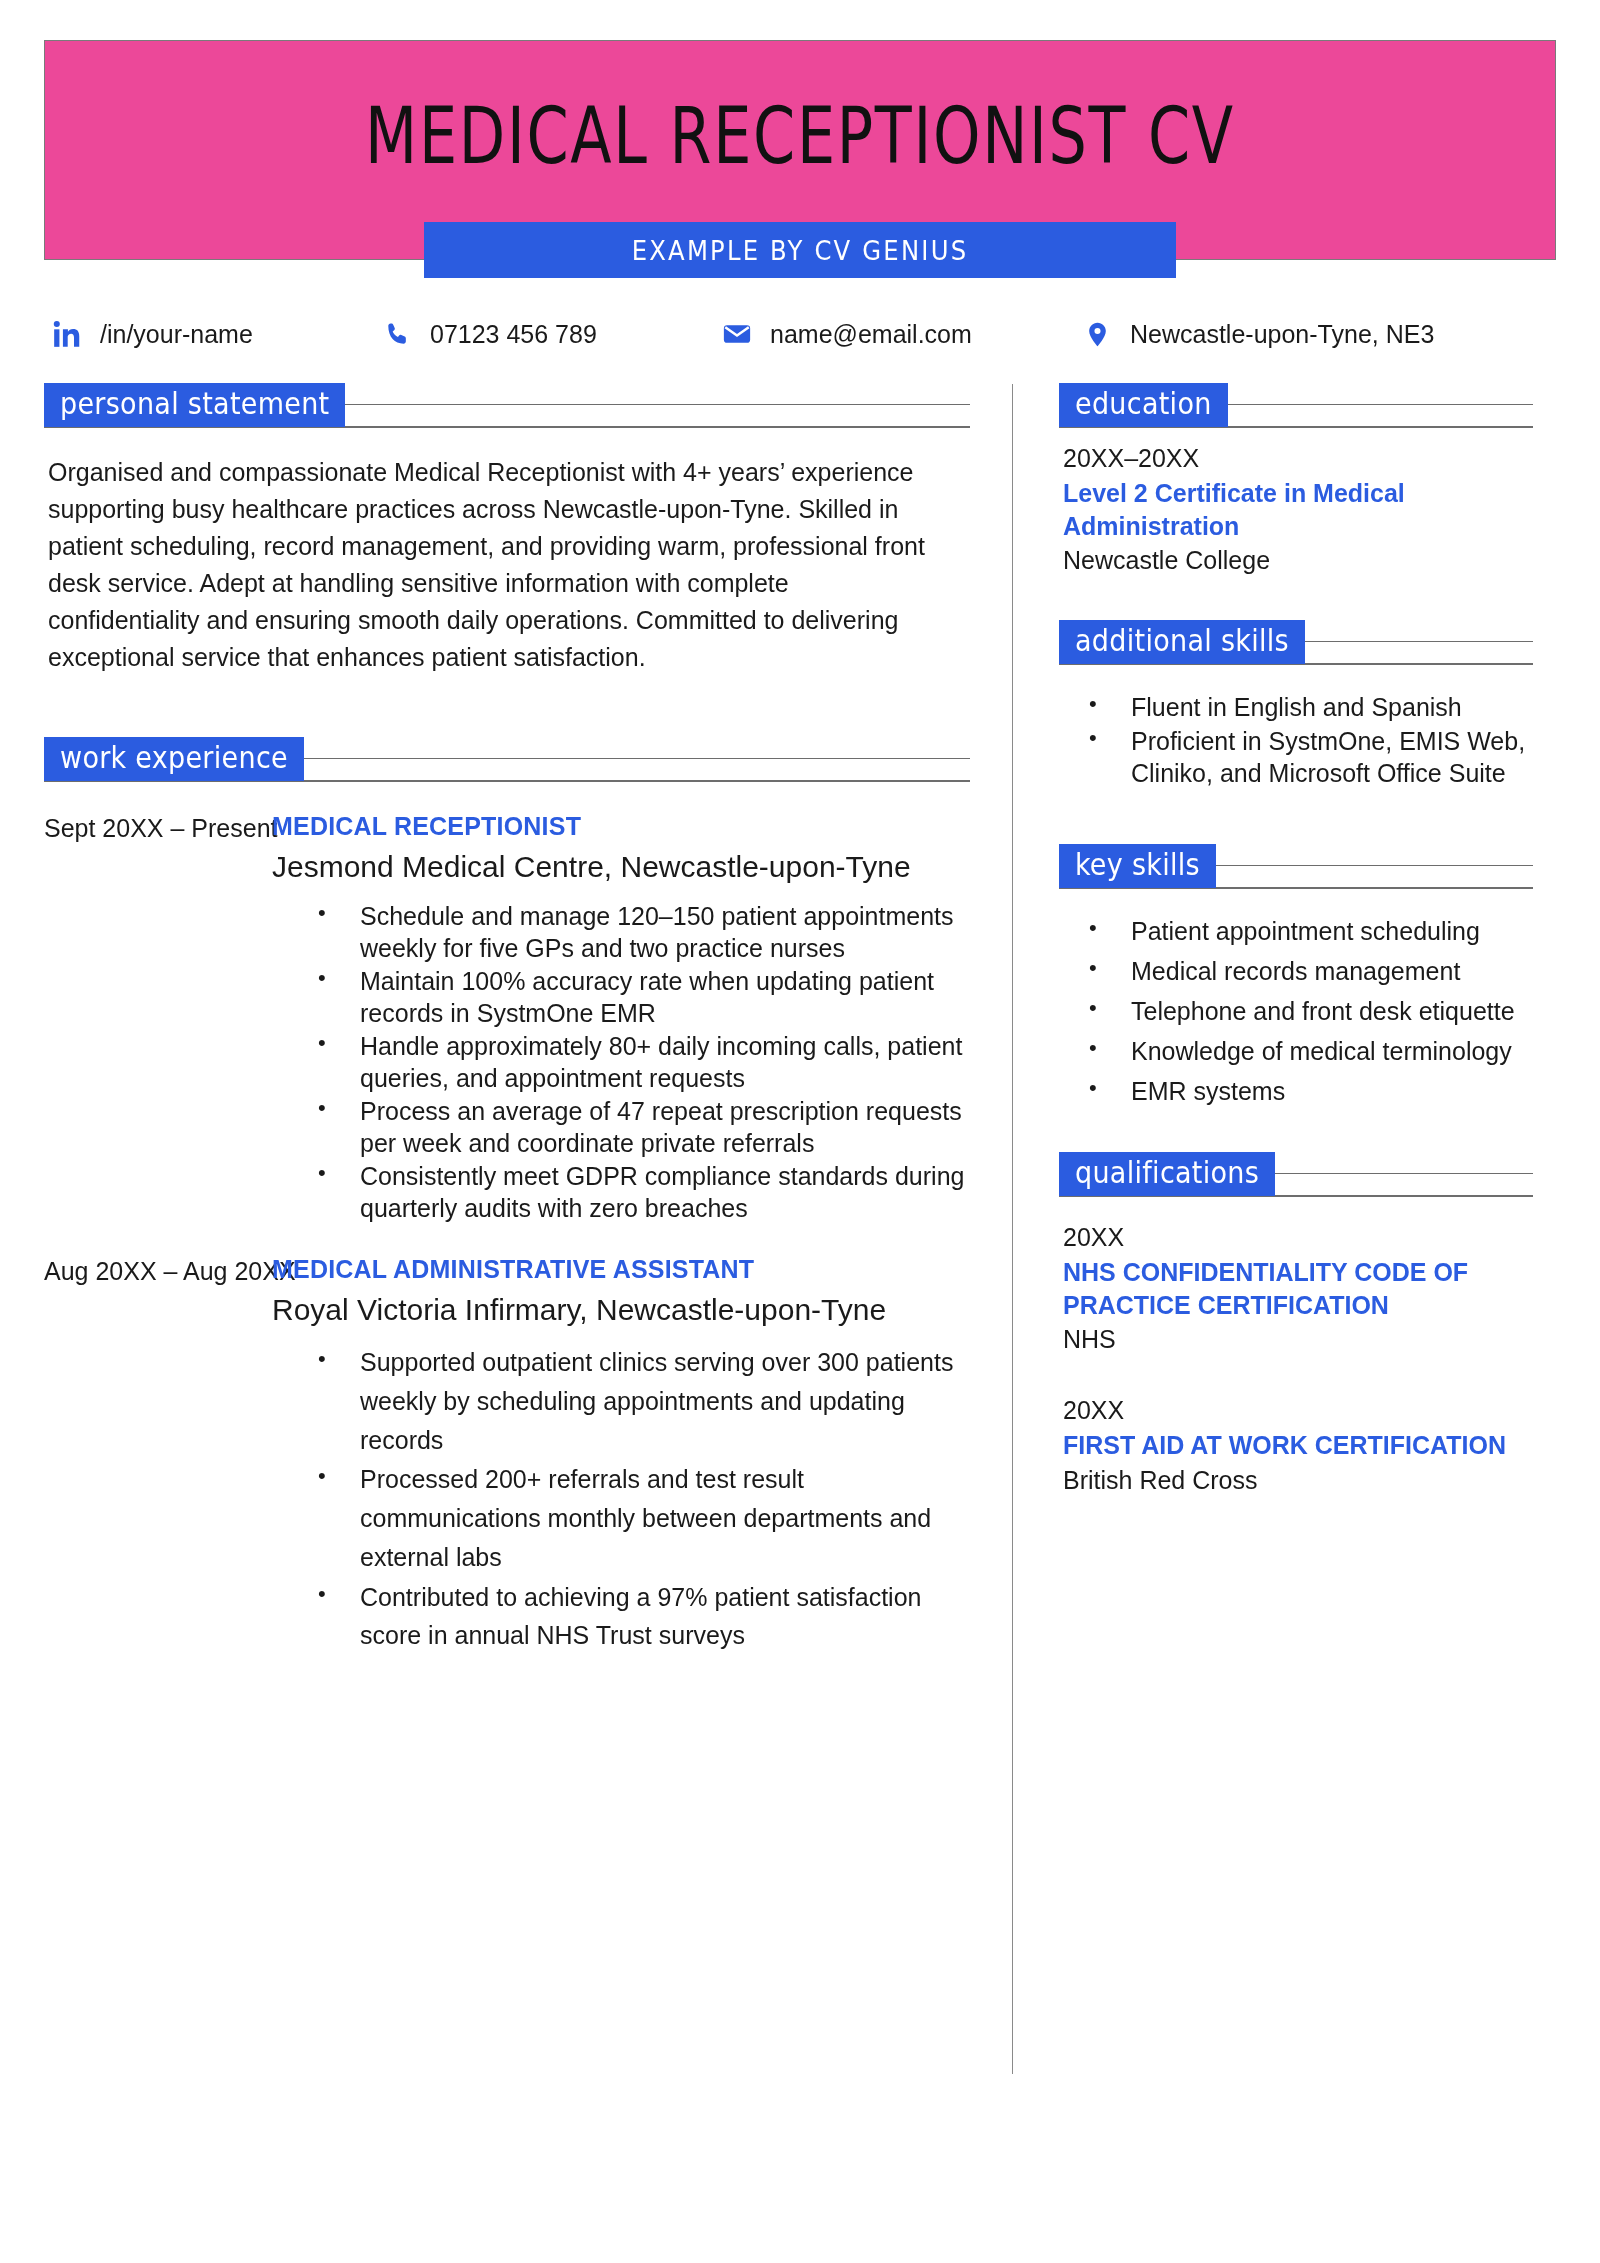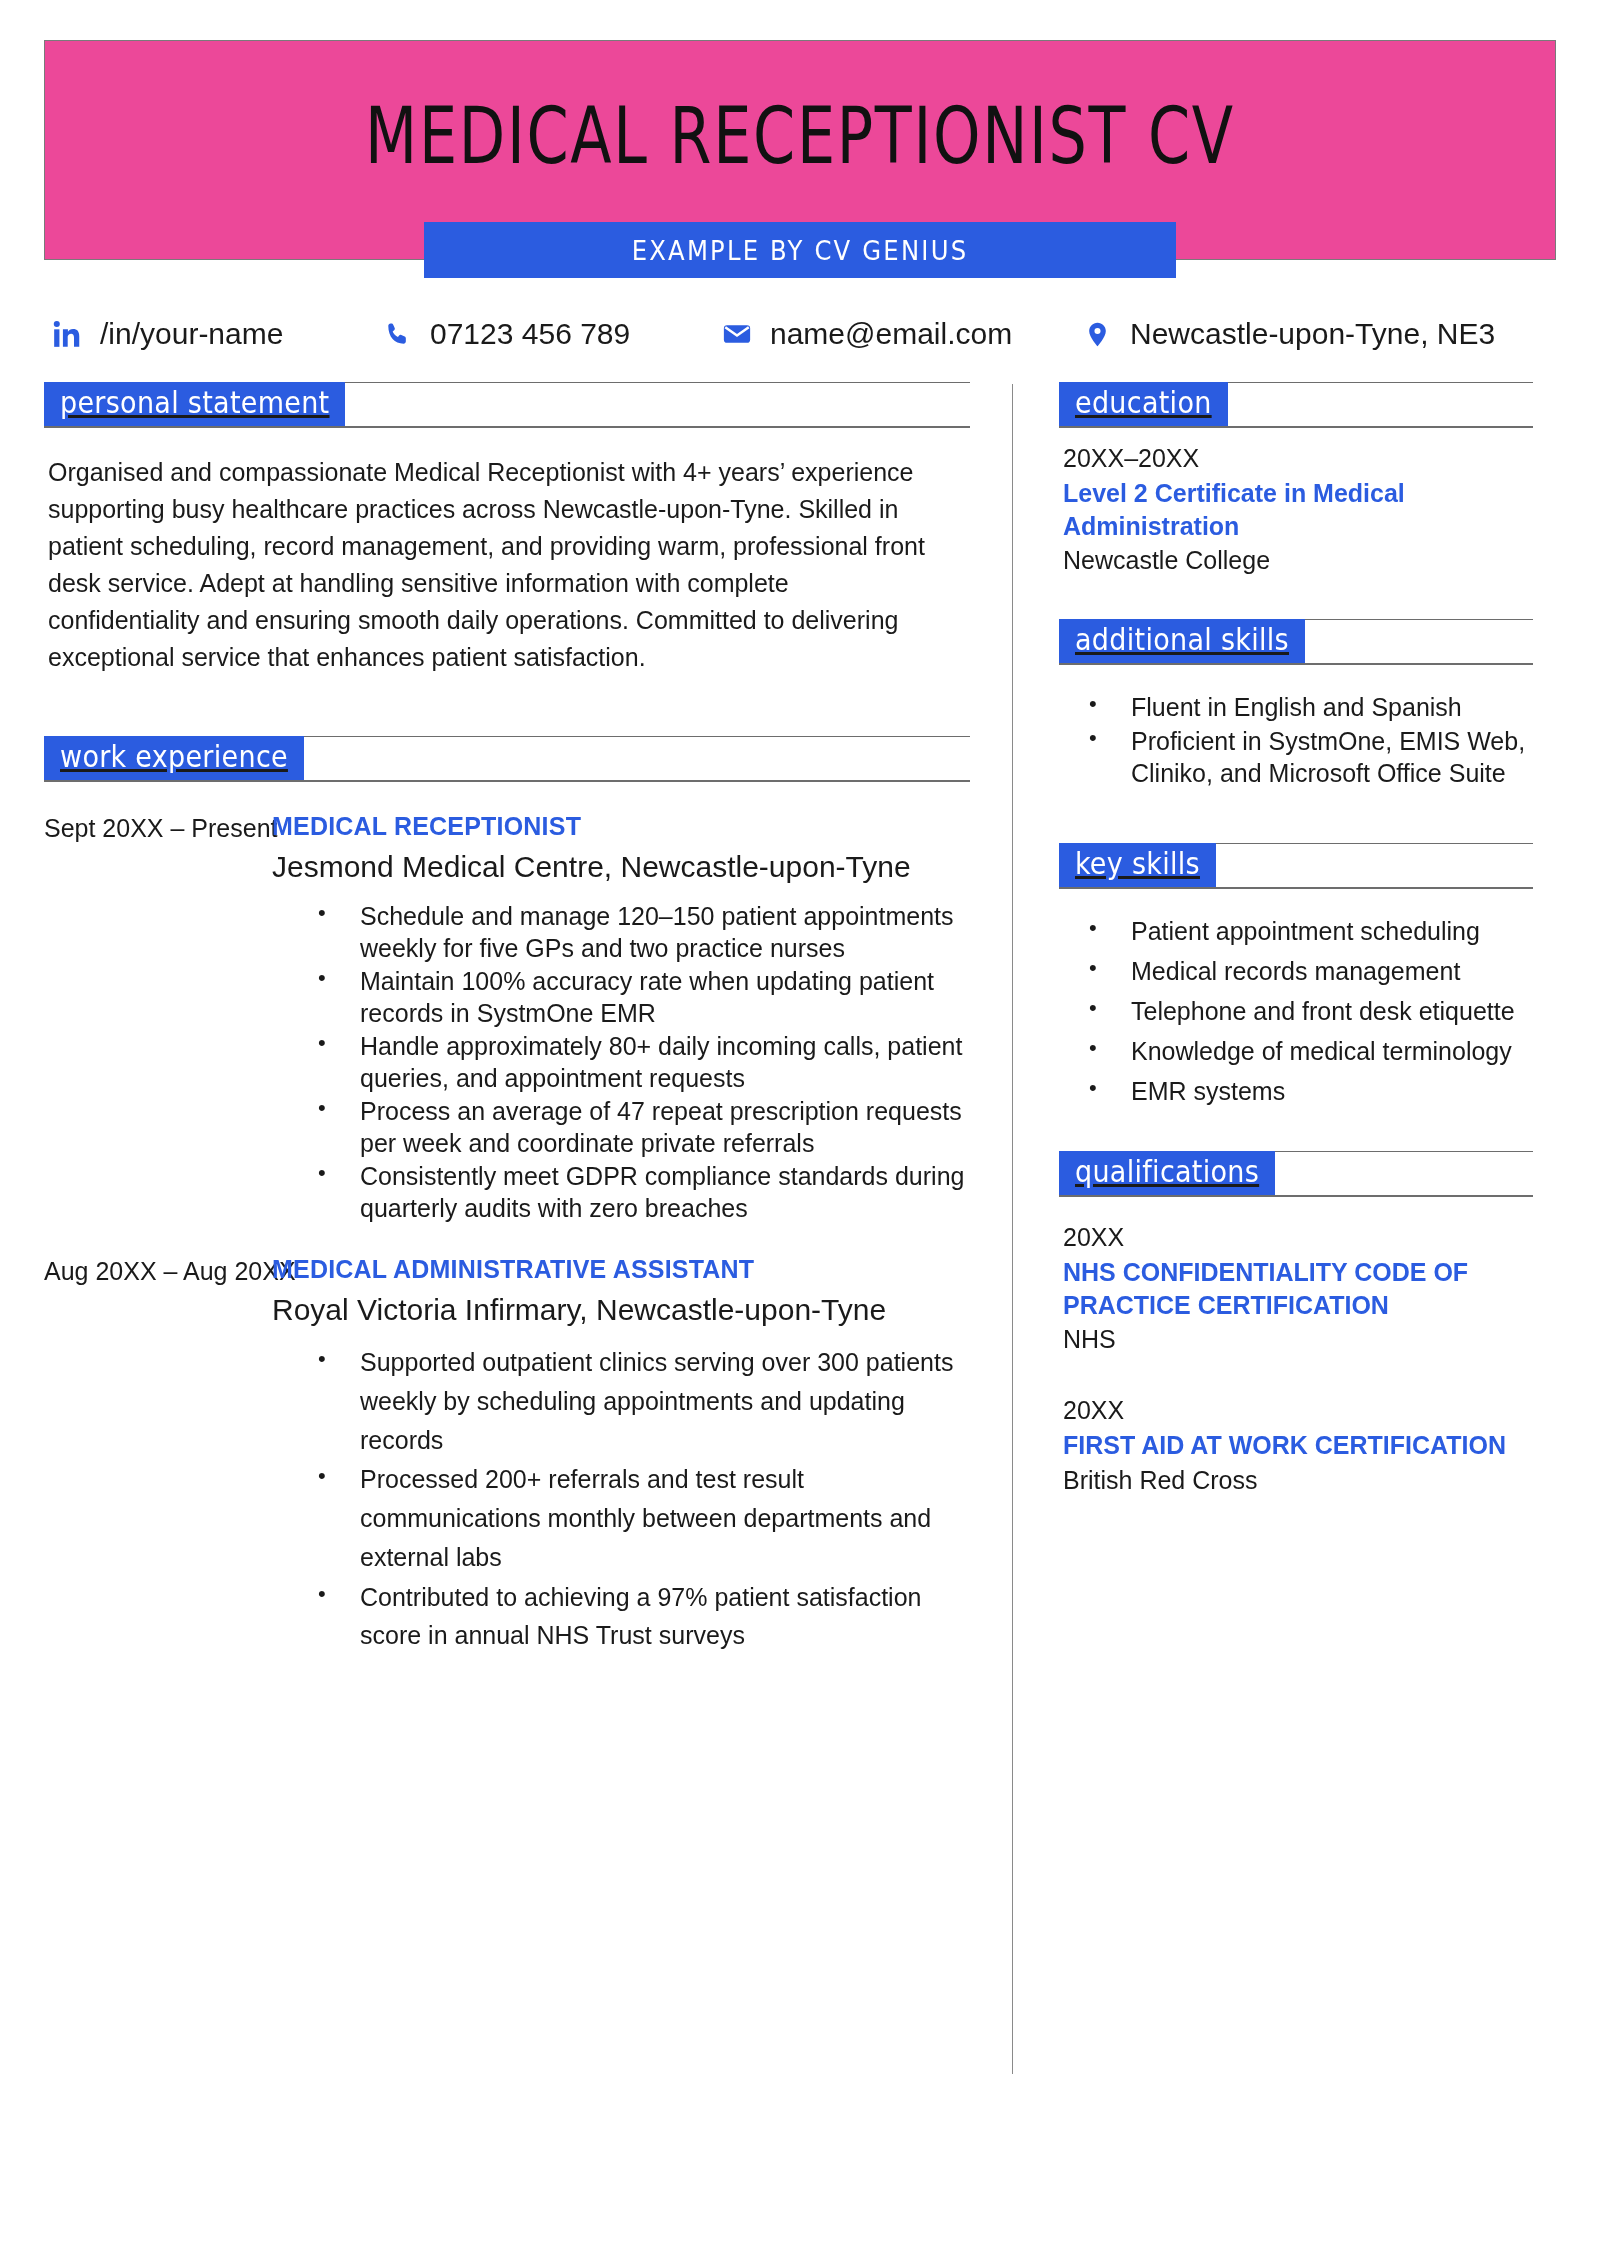--- a/index.html
+++ b/index.html
@@ -76,7 +76,7 @@
   .contact-item {
     display: flex;
     align-items: center;
-    font-size: 30px;
+    font-size: 25px;
     color: #1a1a1a;
   }
   .contact-item .ctext { margin-left: 16px; white-space: nowrap; }

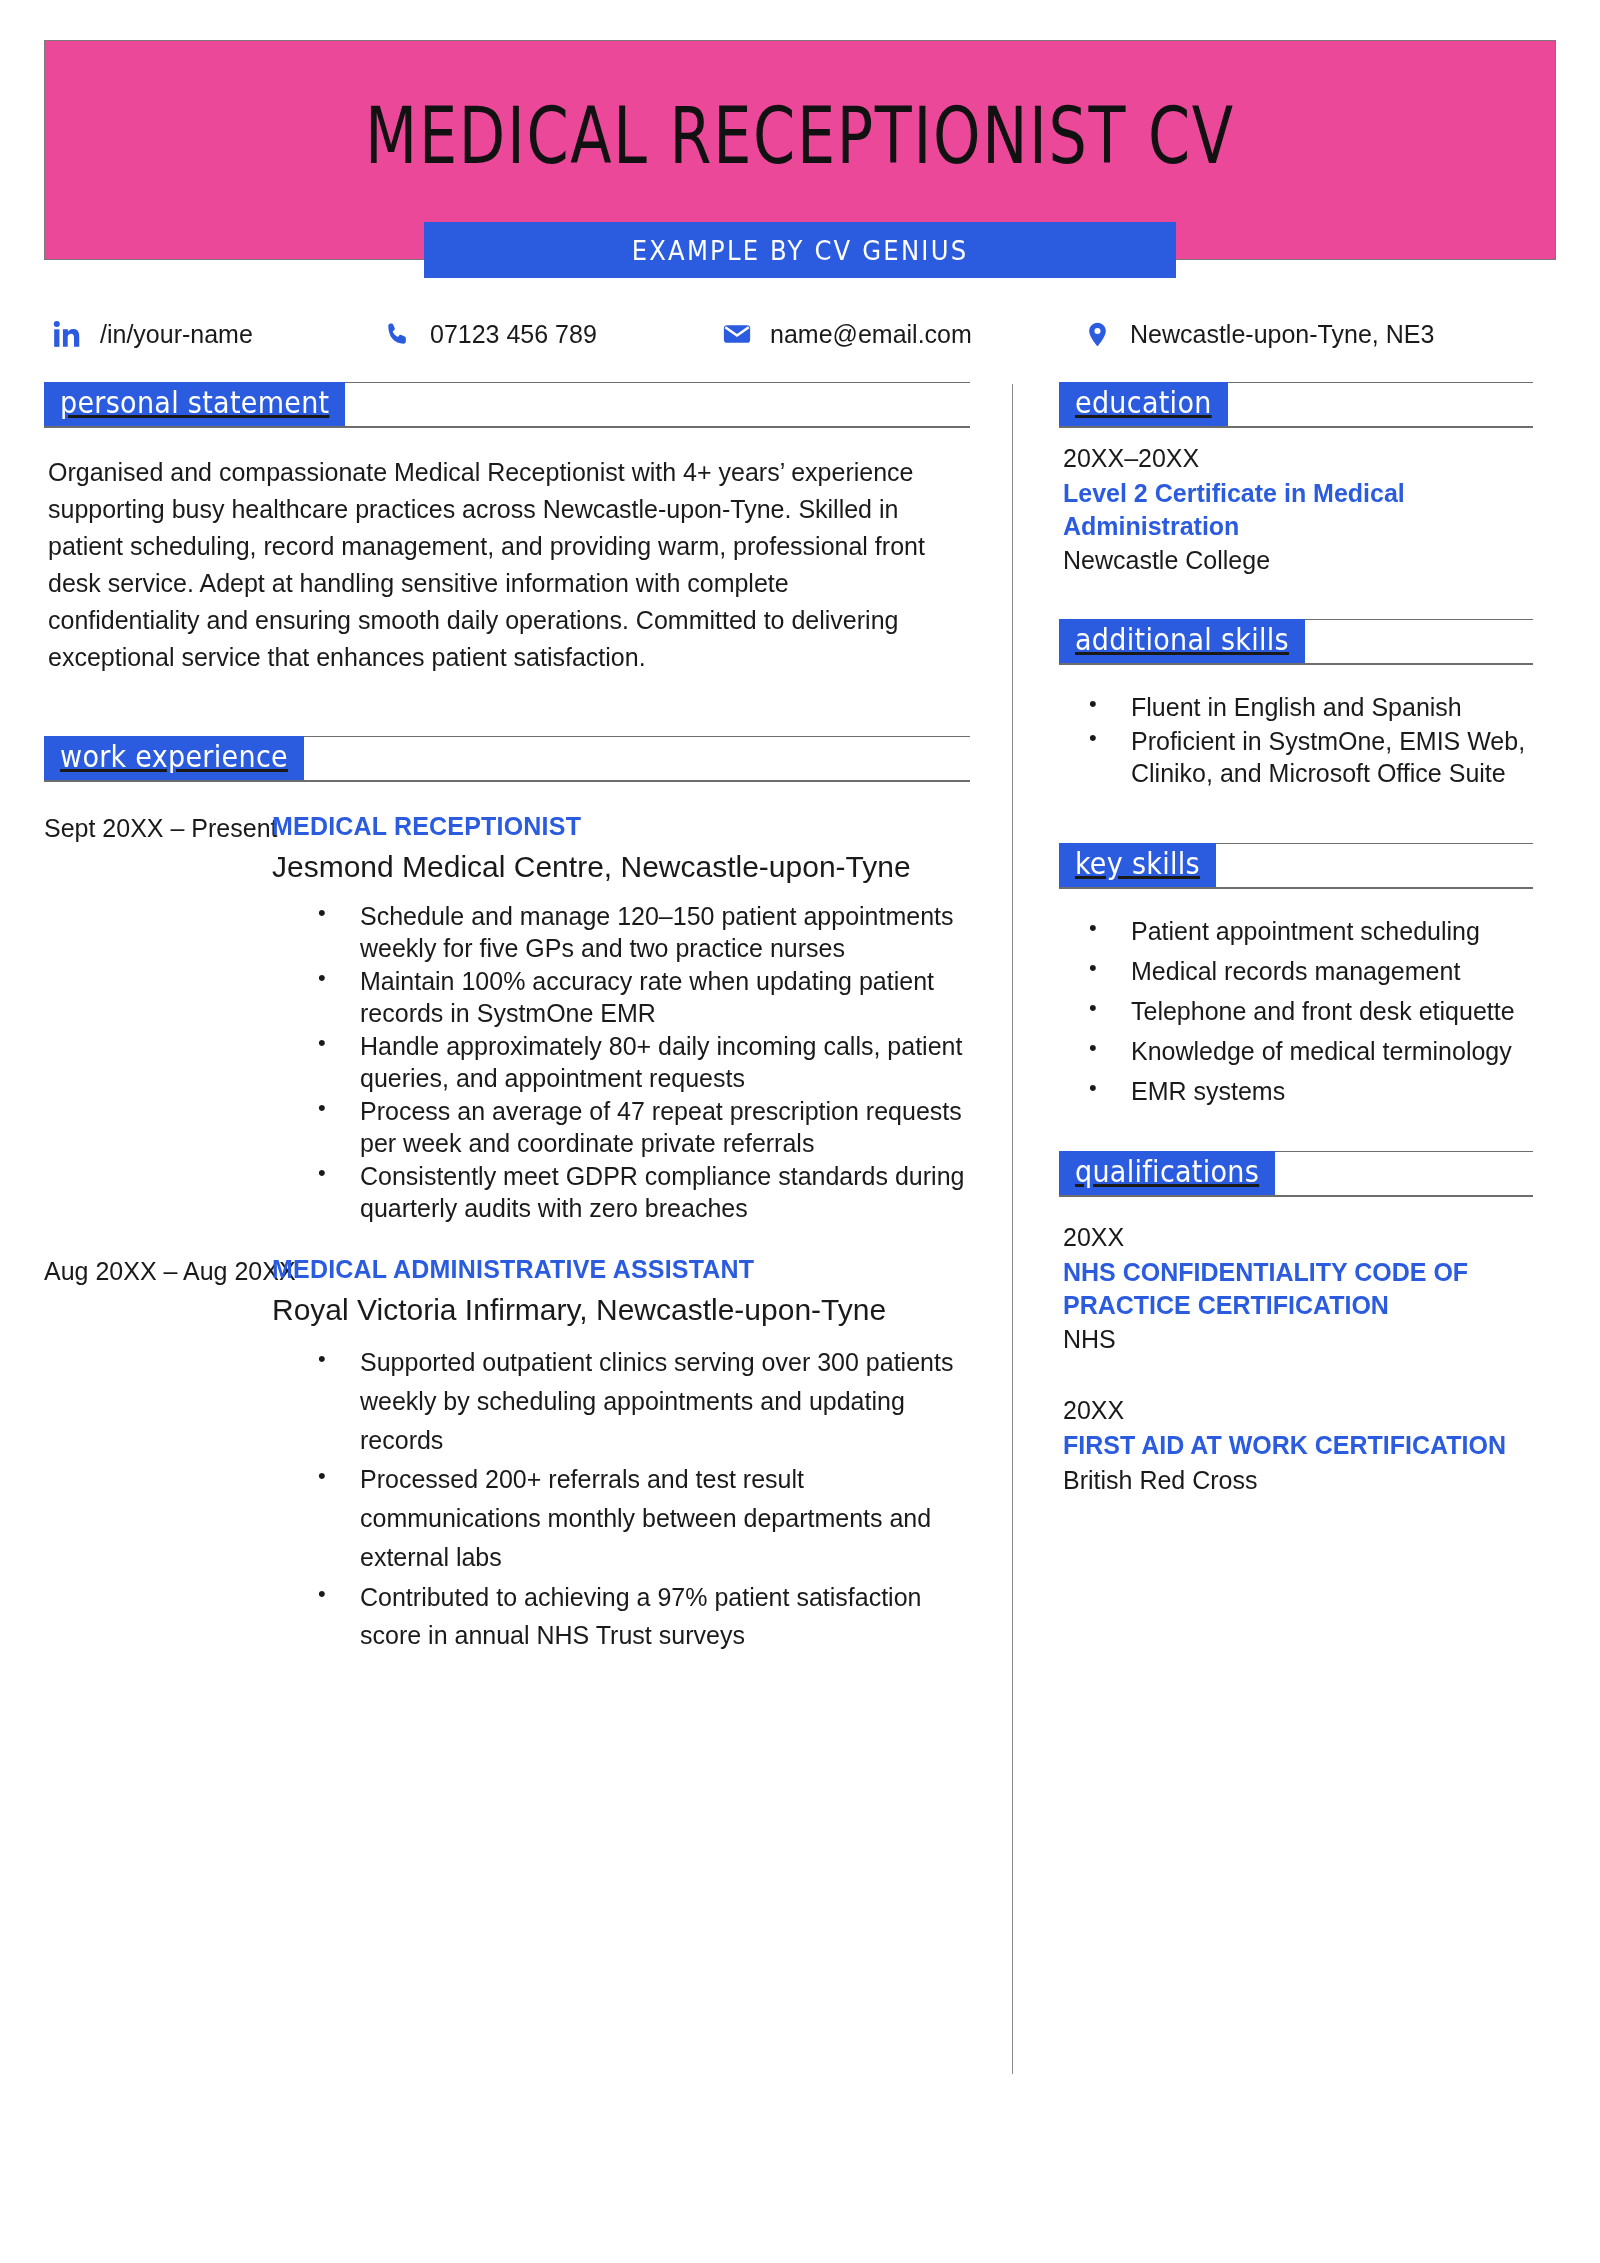--- a/index.html
+++ b/index.html
@@ -115,10 +115,9 @@
   }
   .sec-head {
     display: flex;
-    align-items: flex-start;
+    align-items: center;
     position: relative;
     height: 46px;
-    text-decoration: underline;
   }
   .sec-tag {
     background: #2B5CE0;

